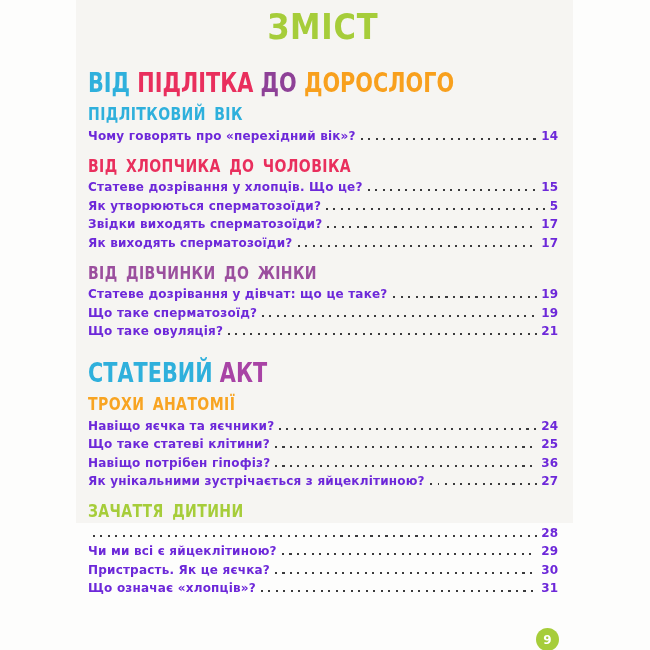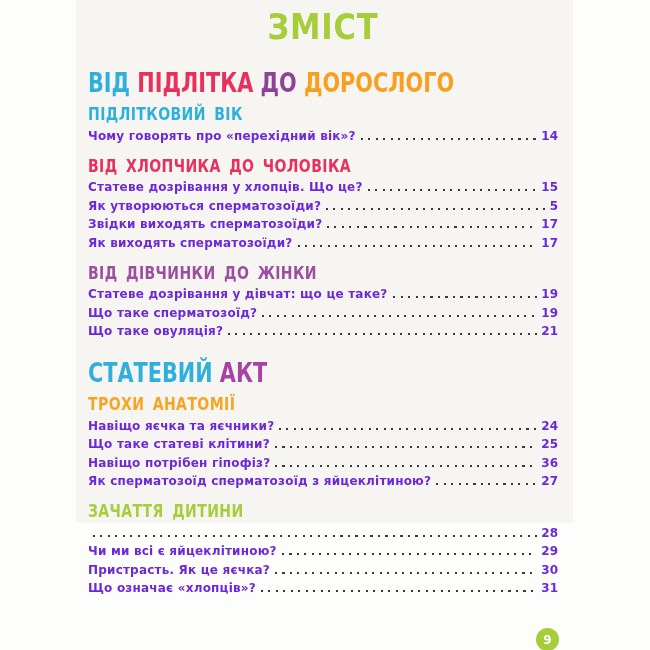--- a/index.html
+++ b/index.html
@@ -132,7 +132,7 @@
         <span class="n">36</span>
       </div>
       <div class="entry">
-        <span class="t">Як сперматозоїд сперматозоїд з яйцеклітиною?</span>
+        <span class="t">Як унікальними зустрічається з яйцеклітиною?</span>
         <span class="dots"></span>
         <span class="n">27</span>
       </div>

